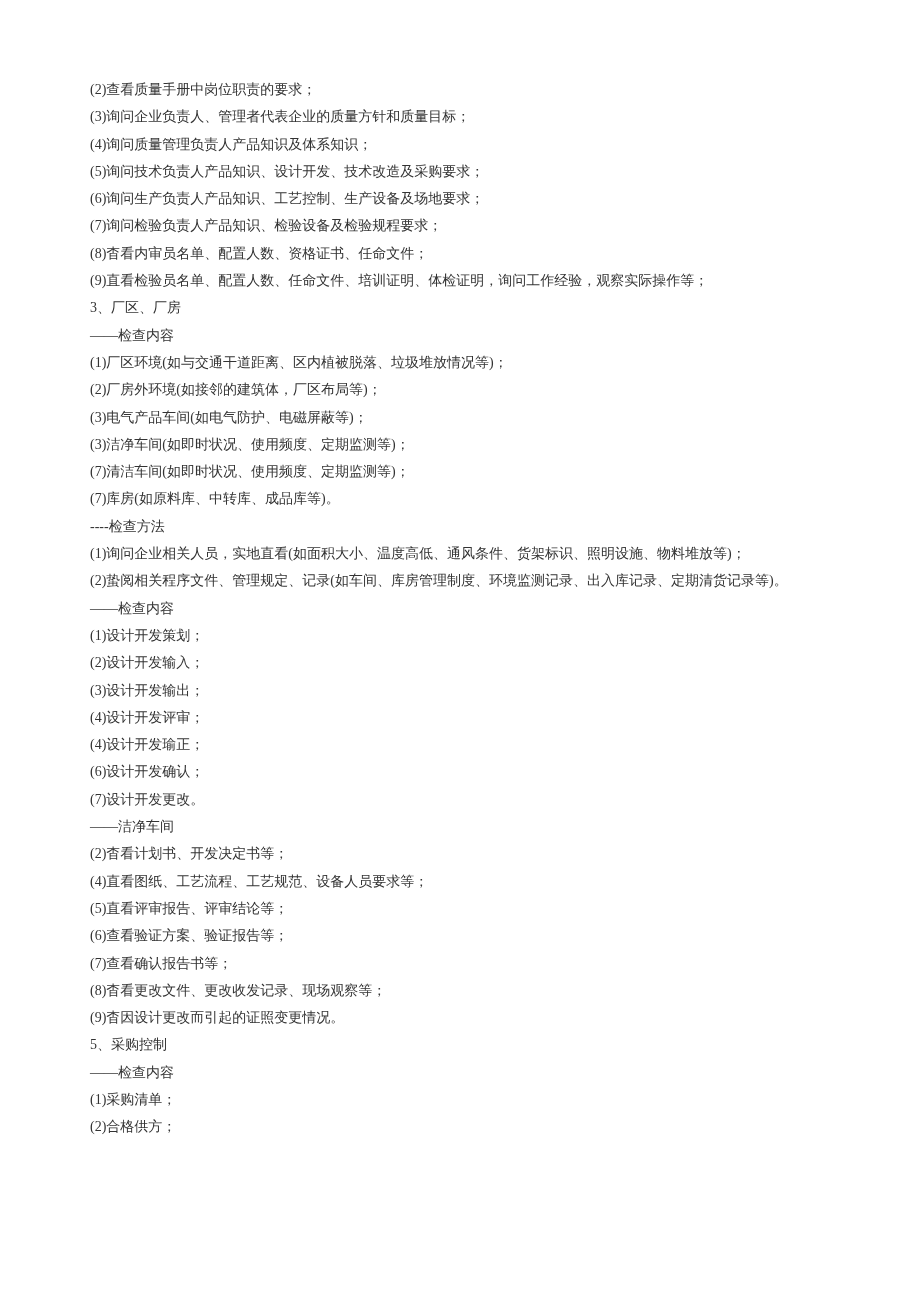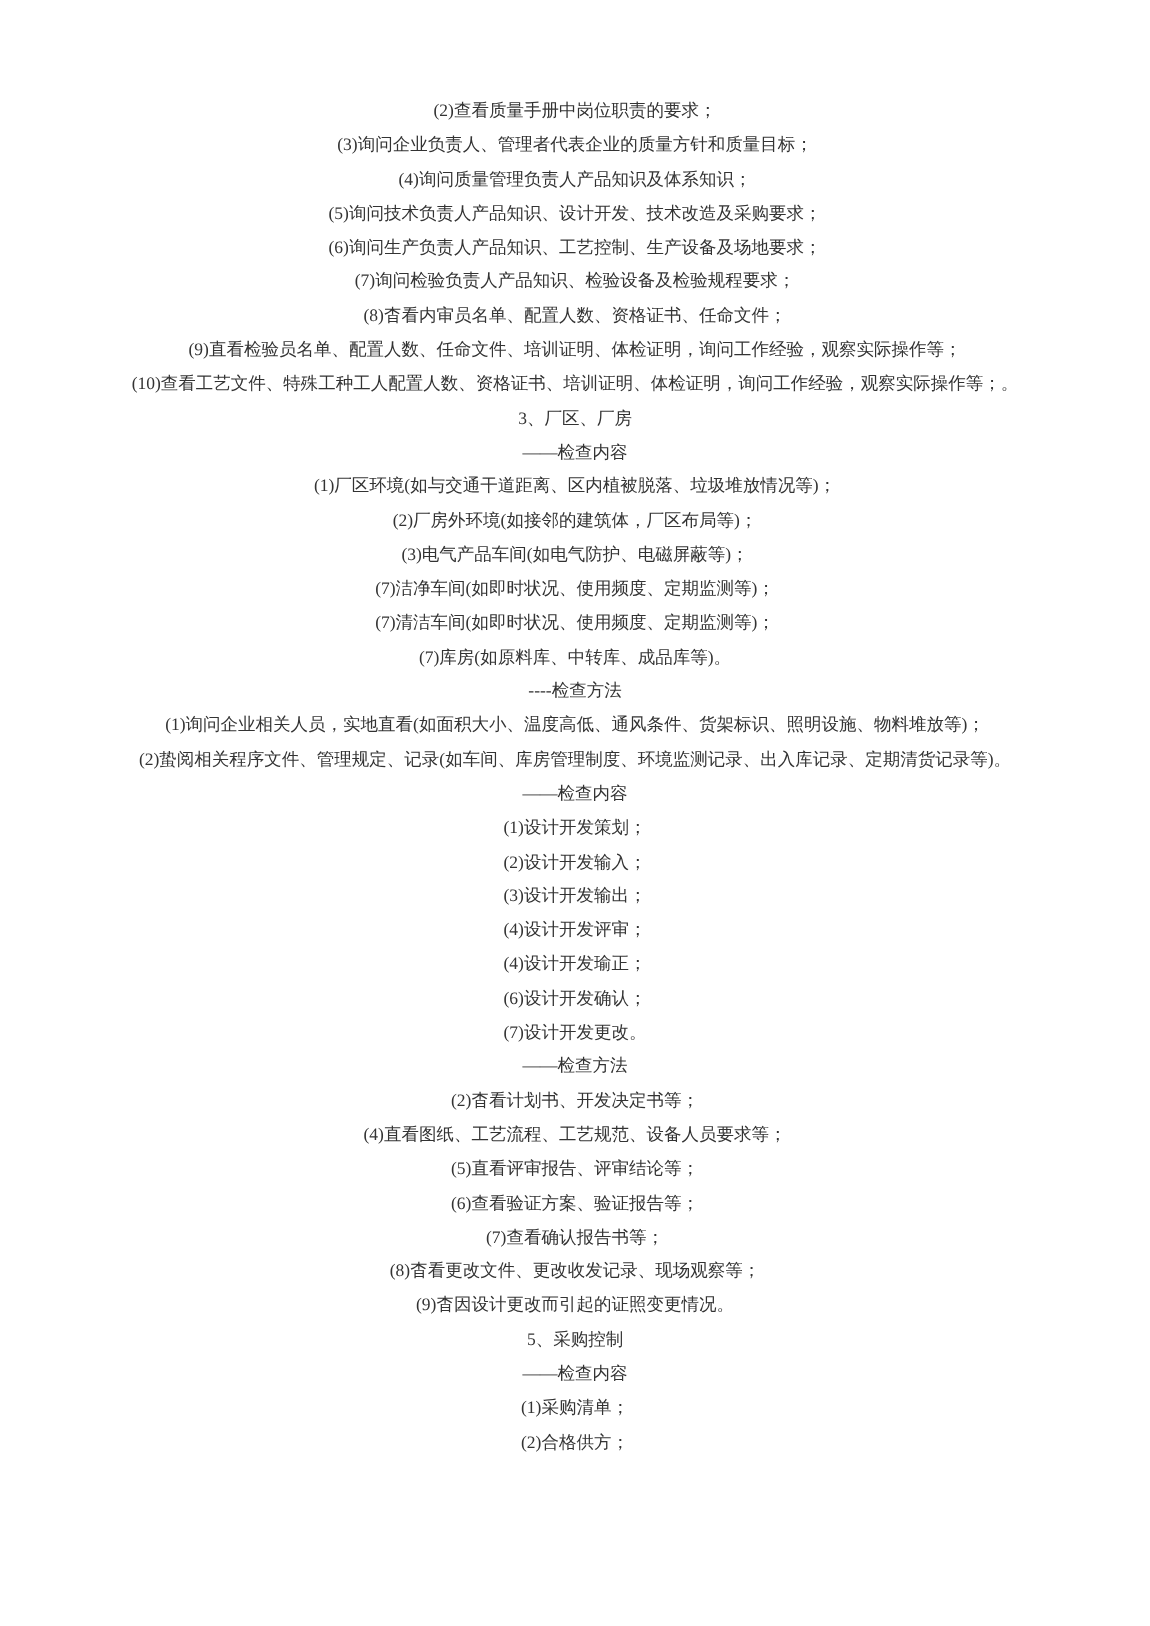--- a/index.html
+++ b/index.html
@@ -19,7 +19,6 @@
     .line {
       display: block;
       white-space: normal;
-      text-align: center;
     }
   </style>
 </head>

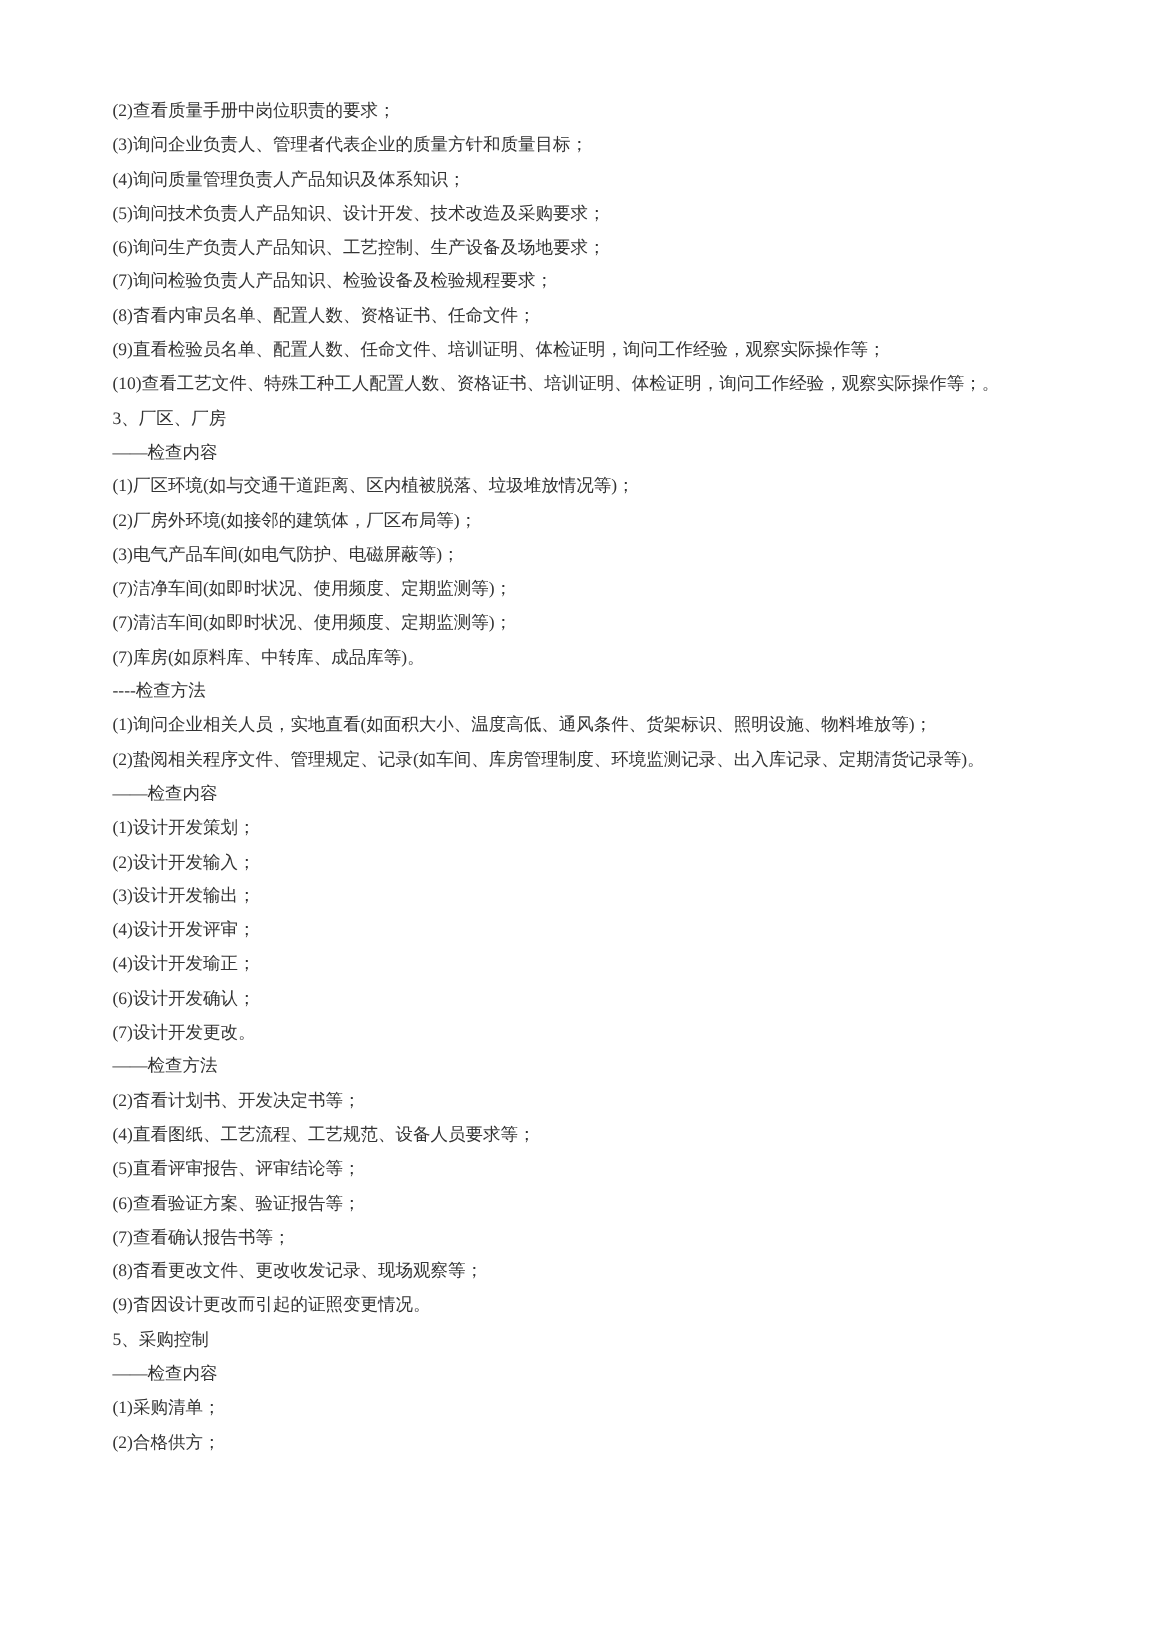--- a/index.html
+++ b/index.html
@@ -33,7 +33,6 @@
     <span class="line">(7)询问检验负责人产品知识、检验设备及检验规程要求；</span>
     <span class="line">(8)杳看内审员名单、配置人数、资格证书、任命文件；</span>
     <span class="line">(9)直看检验员名单、配置人数、任命文件、培训证明、体检证明，询问工作经验，观察实际操作等；</span>
-    <span class="line">(10)查看工艺文件、特殊工种工人配置人数、资格证书、培训证明、体检证明，询问工作经验，观察实际操作等；。</span>
     <span class="line">3、厂区、厂房</span>
     <span class="line">——检查内容</span>
     <span class="line">(1)厂区环境(如与交通干道距离、区内植被脱落、垃圾堆放情况等)；</span>

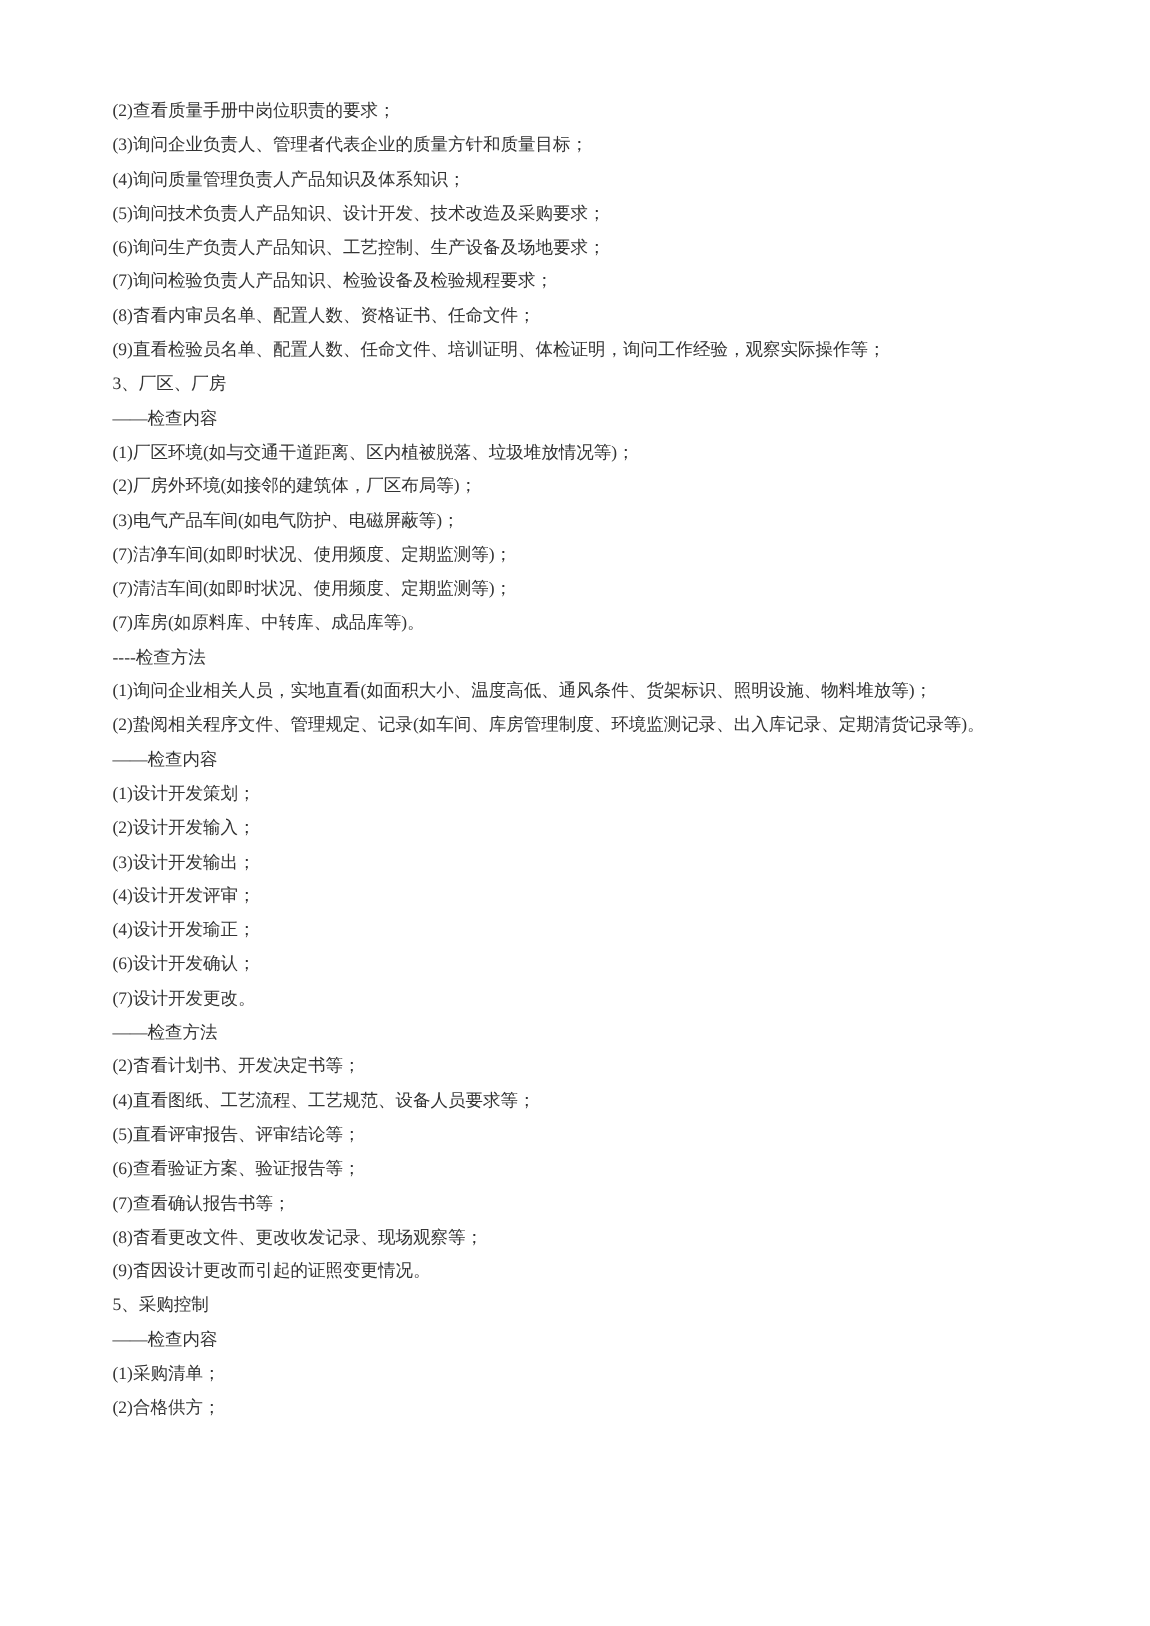--- a/index.html
+++ b/index.html
@@ -38,7 +38,7 @@
     <span class="line">(1)厂区环境(如与交通干道距离、区内植被脱落、垃圾堆放情况等)；</span>
     <span class="line">(2)厂房外环境(如接邻的建筑体，厂区布局等)；</span>
     <span class="line">(3)电气产品车间(如电气防护、电磁屏蔽等)；</span>
-    <span class="line">(7)洁净车间(如即时状况、使用频度、定期监测等)；</span>
+    <span class="line">(3)洁净车间(如即时状况、使用频度、定期监测等)；</span>
     <span class="line">(7)清洁车间(如即时状况、使用频度、定期监测等)；</span>
     <span class="line">(7)库房(如原料库、中转库、成品库等)。</span>
     <span class="line">----检查方法</span>

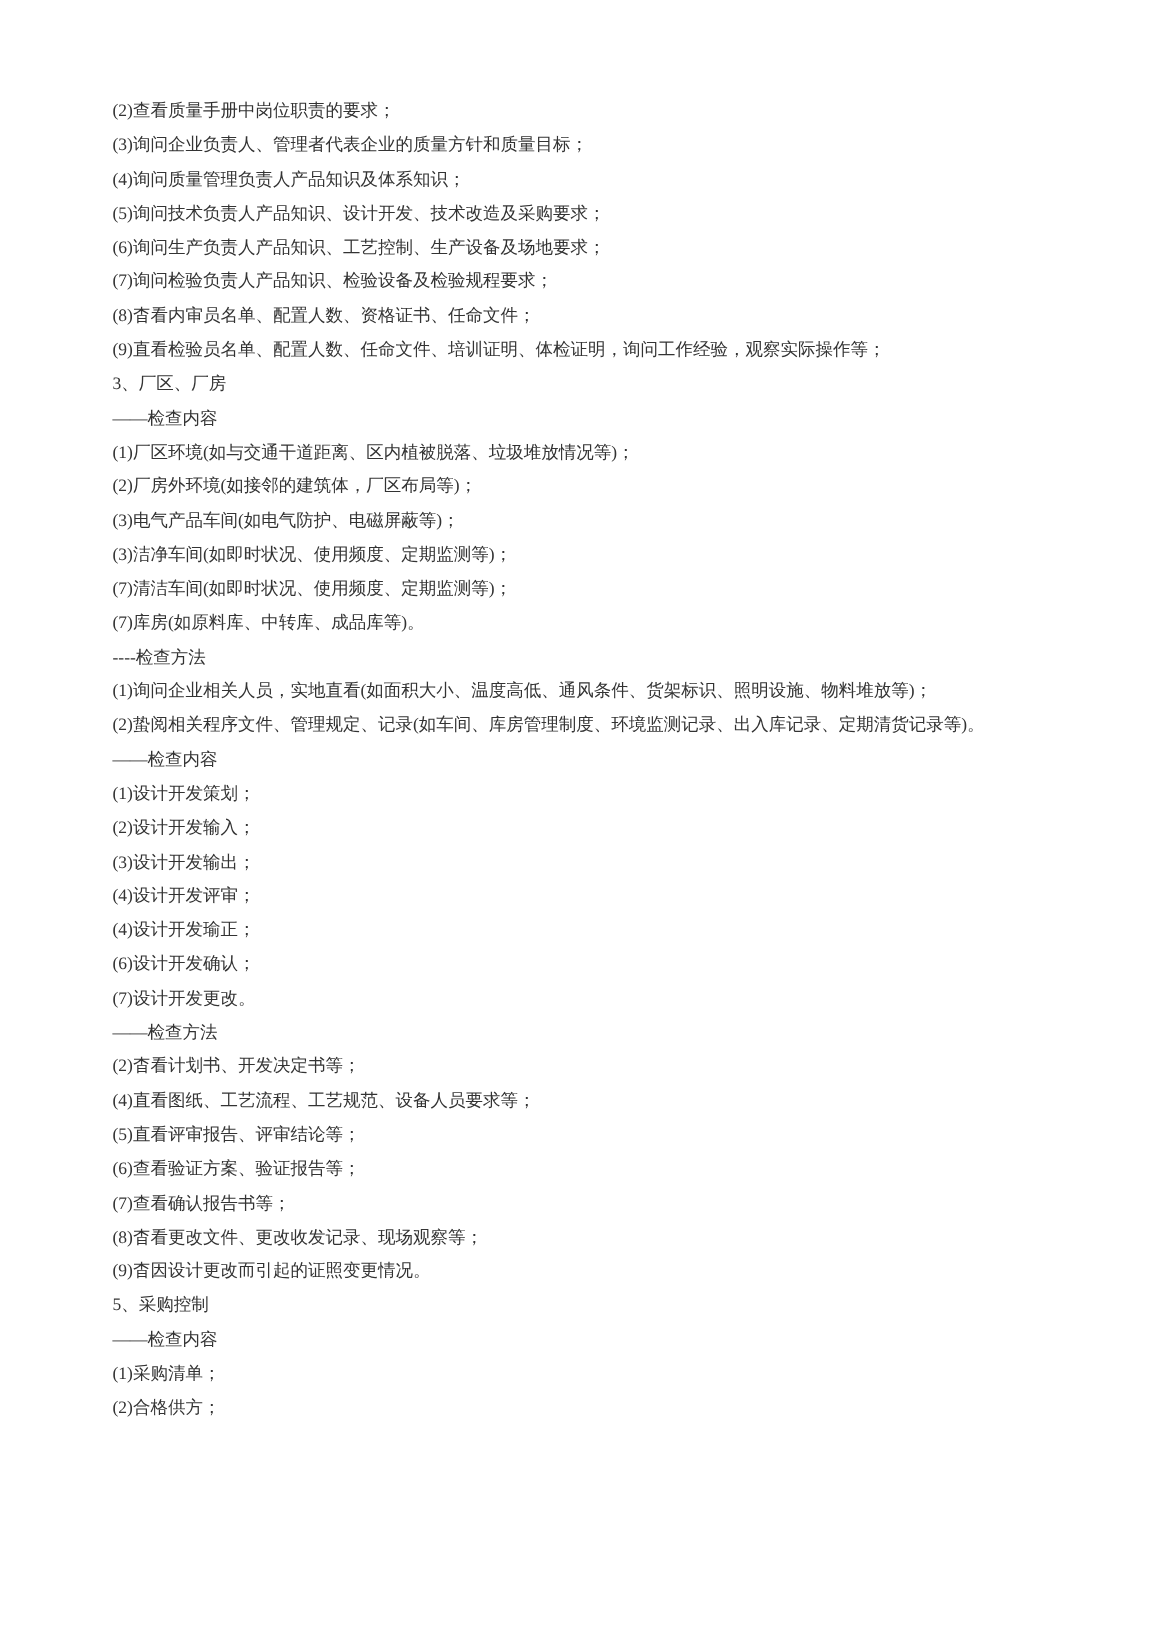--- a/index.html
+++ b/index.html
@@ -52,7 +52,7 @@
     <span class="line">(4)设计开发瑜正；</span>
     <span class="line">(6)设计开发确认；</span>
     <span class="line">(7)设计开发更改。</span>
-    <span class="line">——检查方法</span>
+    <span class="line">——洁净车间</span>
     <span class="line">(2)杳看计划书、开发决定书等；</span>
     <span class="line">(4)直看图纸、工艺流程、工艺规范、设备人员要求等；</span>
     <span class="line">(5)直看评审报告、评审结论等；</span>

